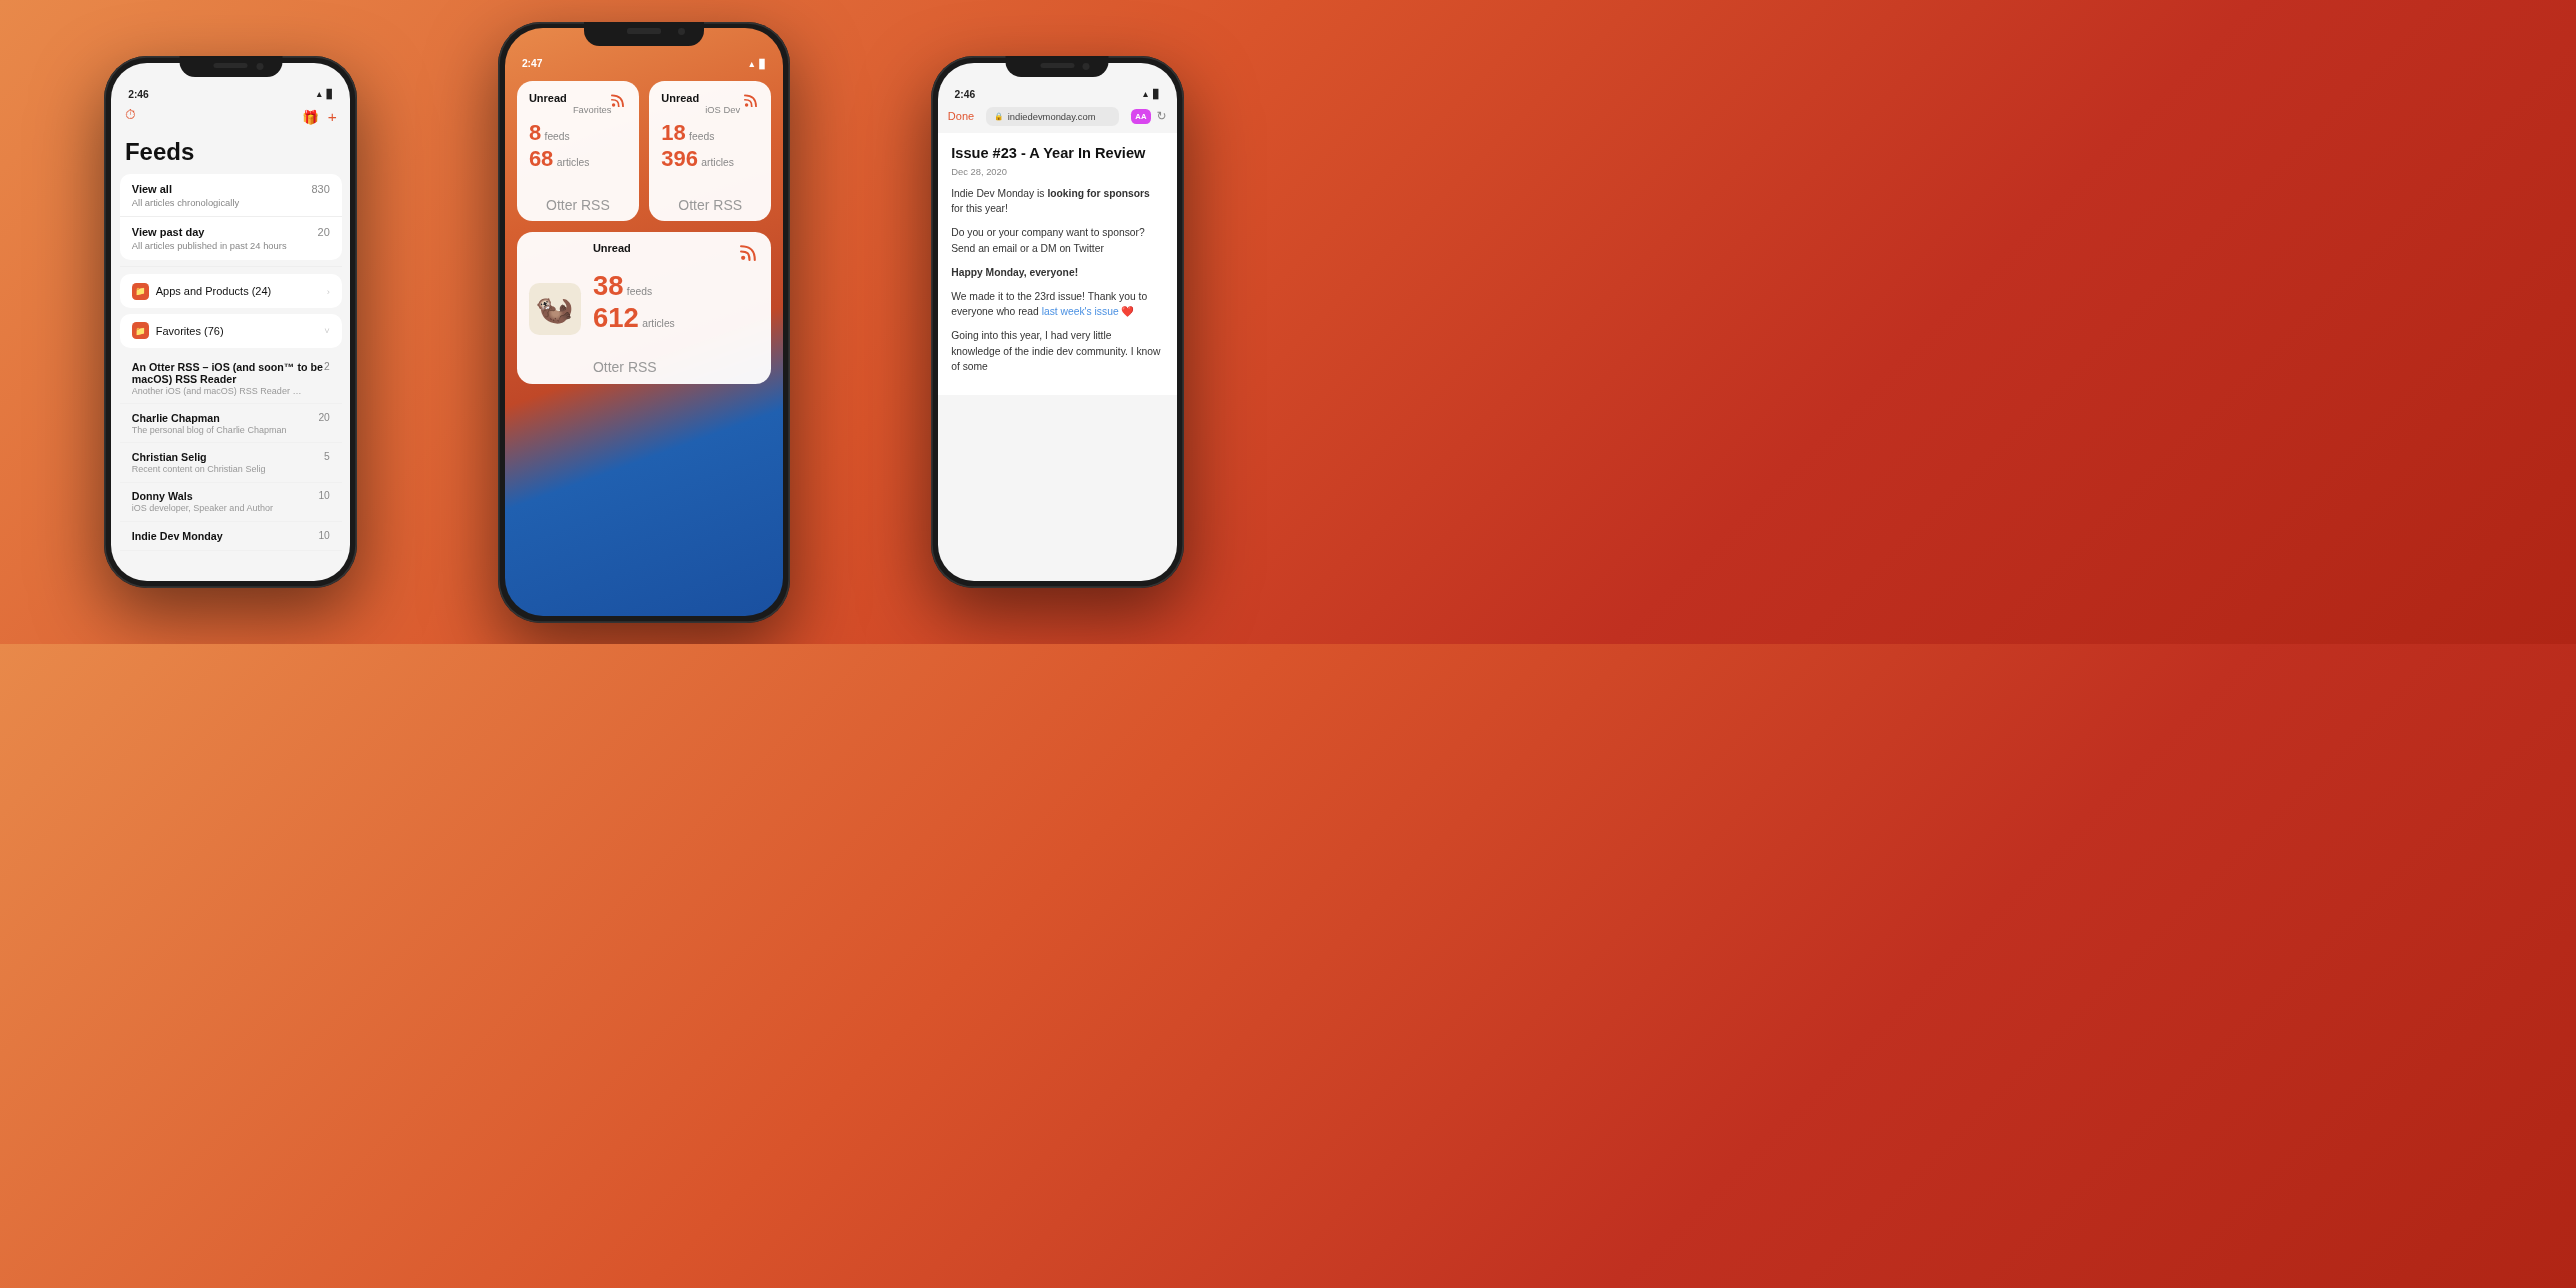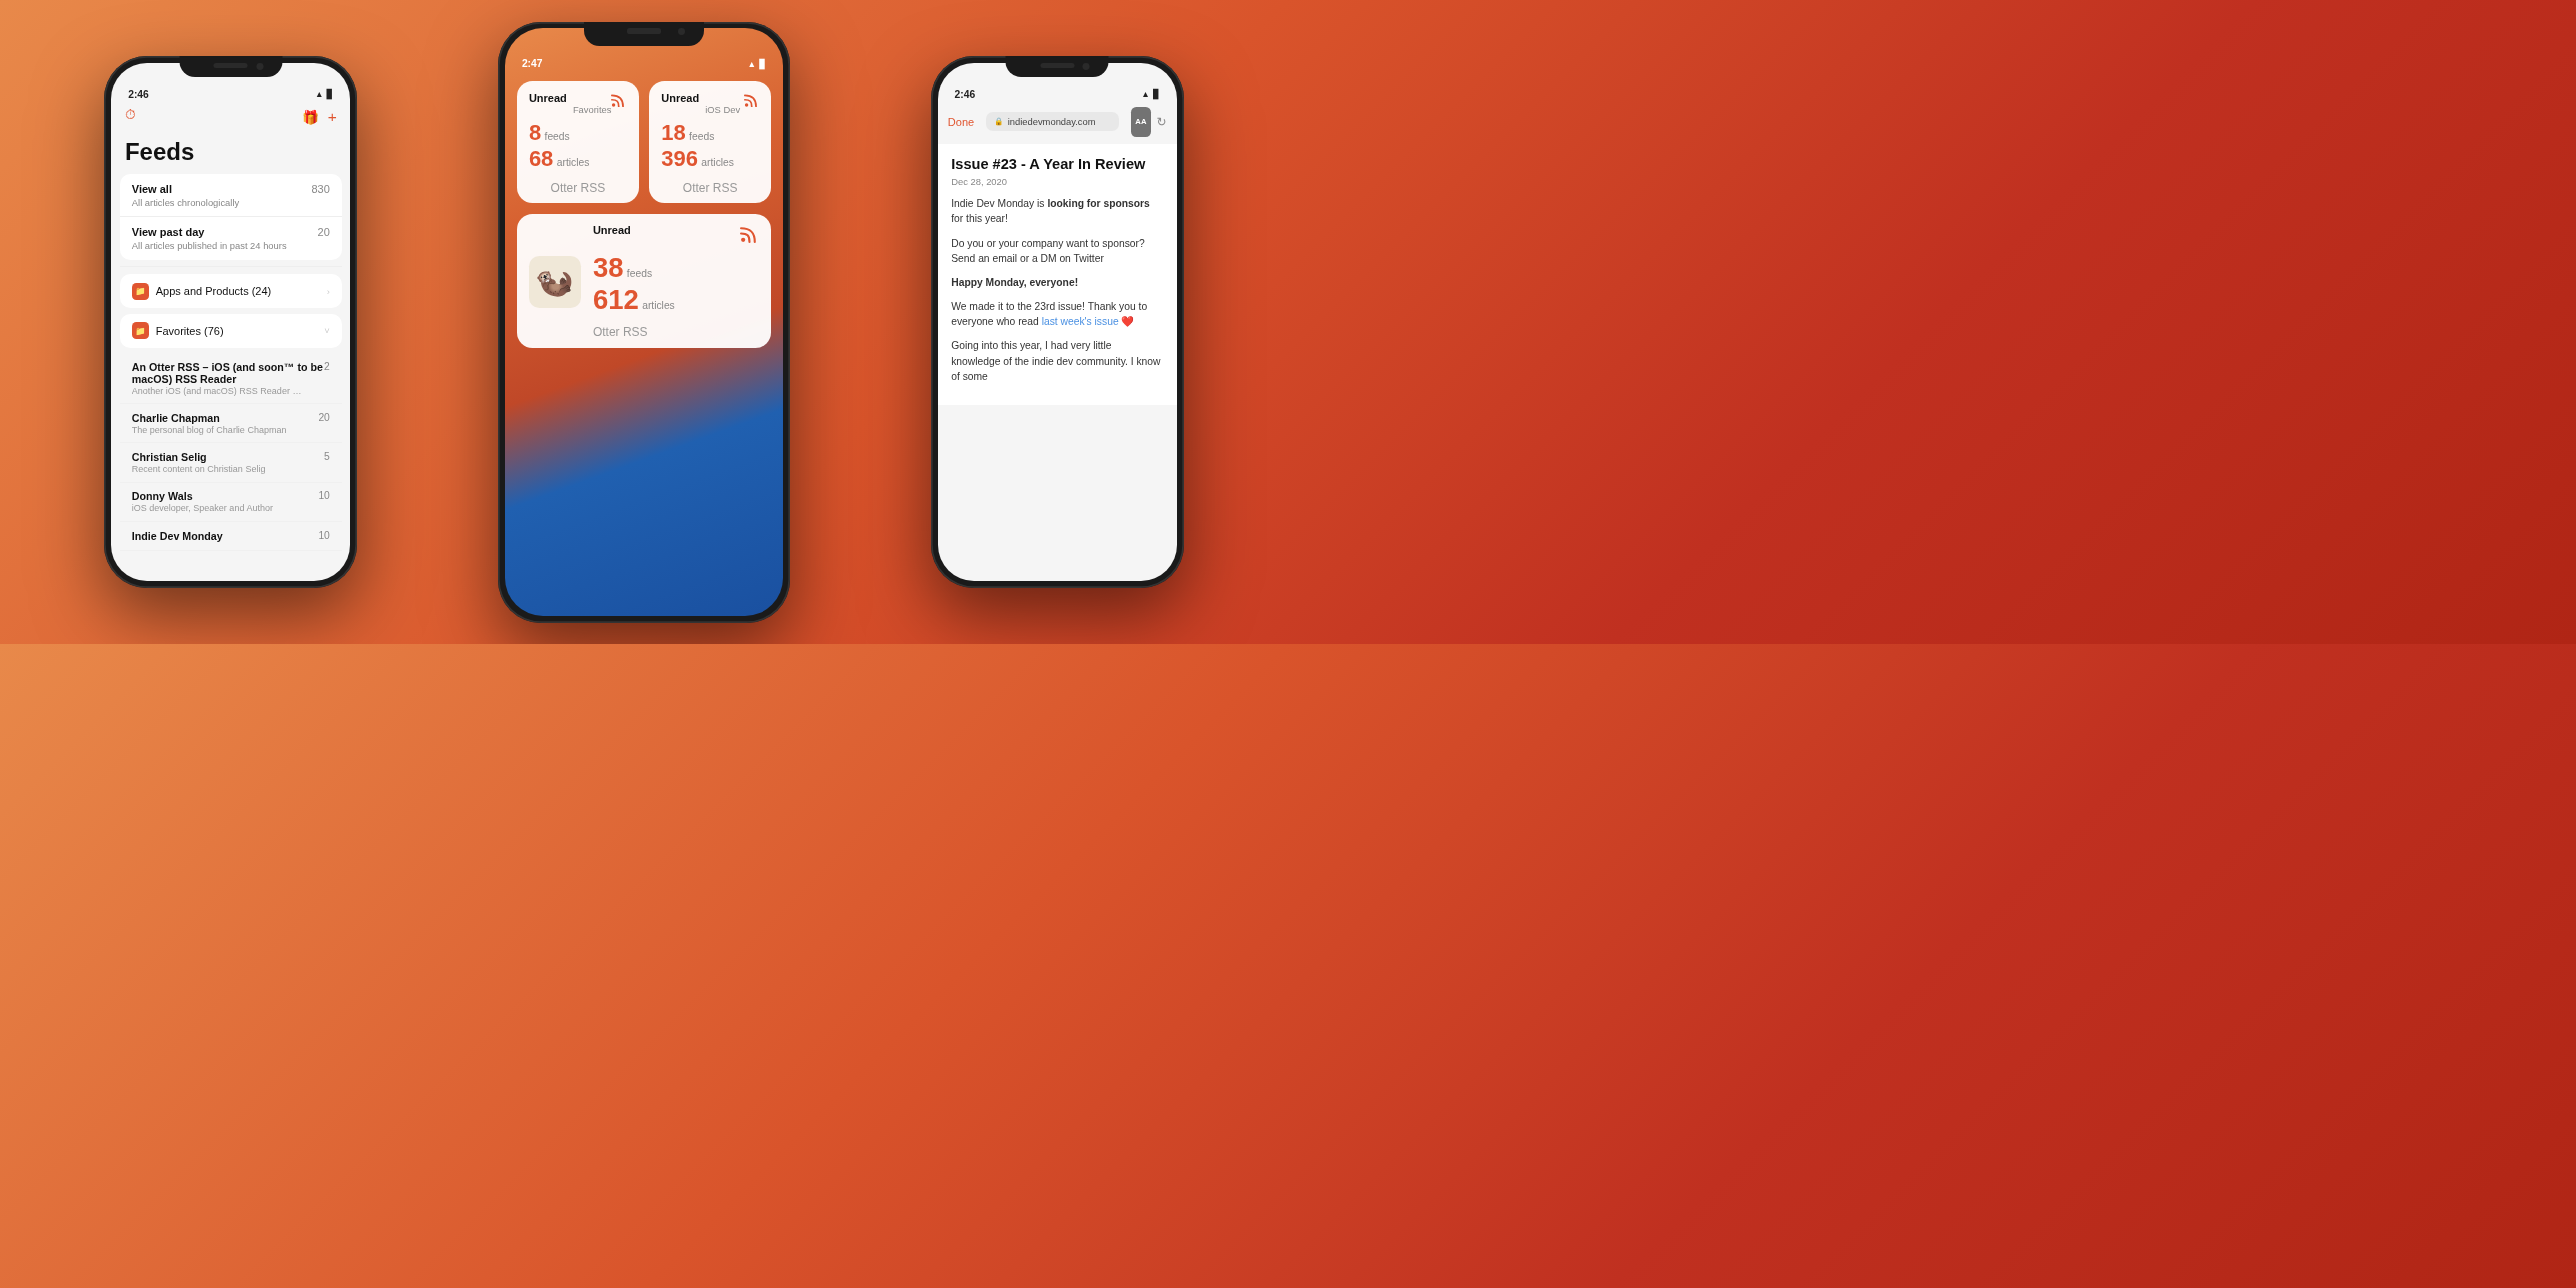--- a/index.html
+++ b/index.html
@@ -296,8 +296,8 @@
     .browser-actions { display: flex; gap: 5.2px; align-items: center; }
     .browser-aa {
       width: 20.6px;
-      height: 30px;
-      background: #737373;
+      height: 15px;
+      background: #d946ef;
       border-radius: 5.2px;
       color: white;
       font-size: 7.7px;

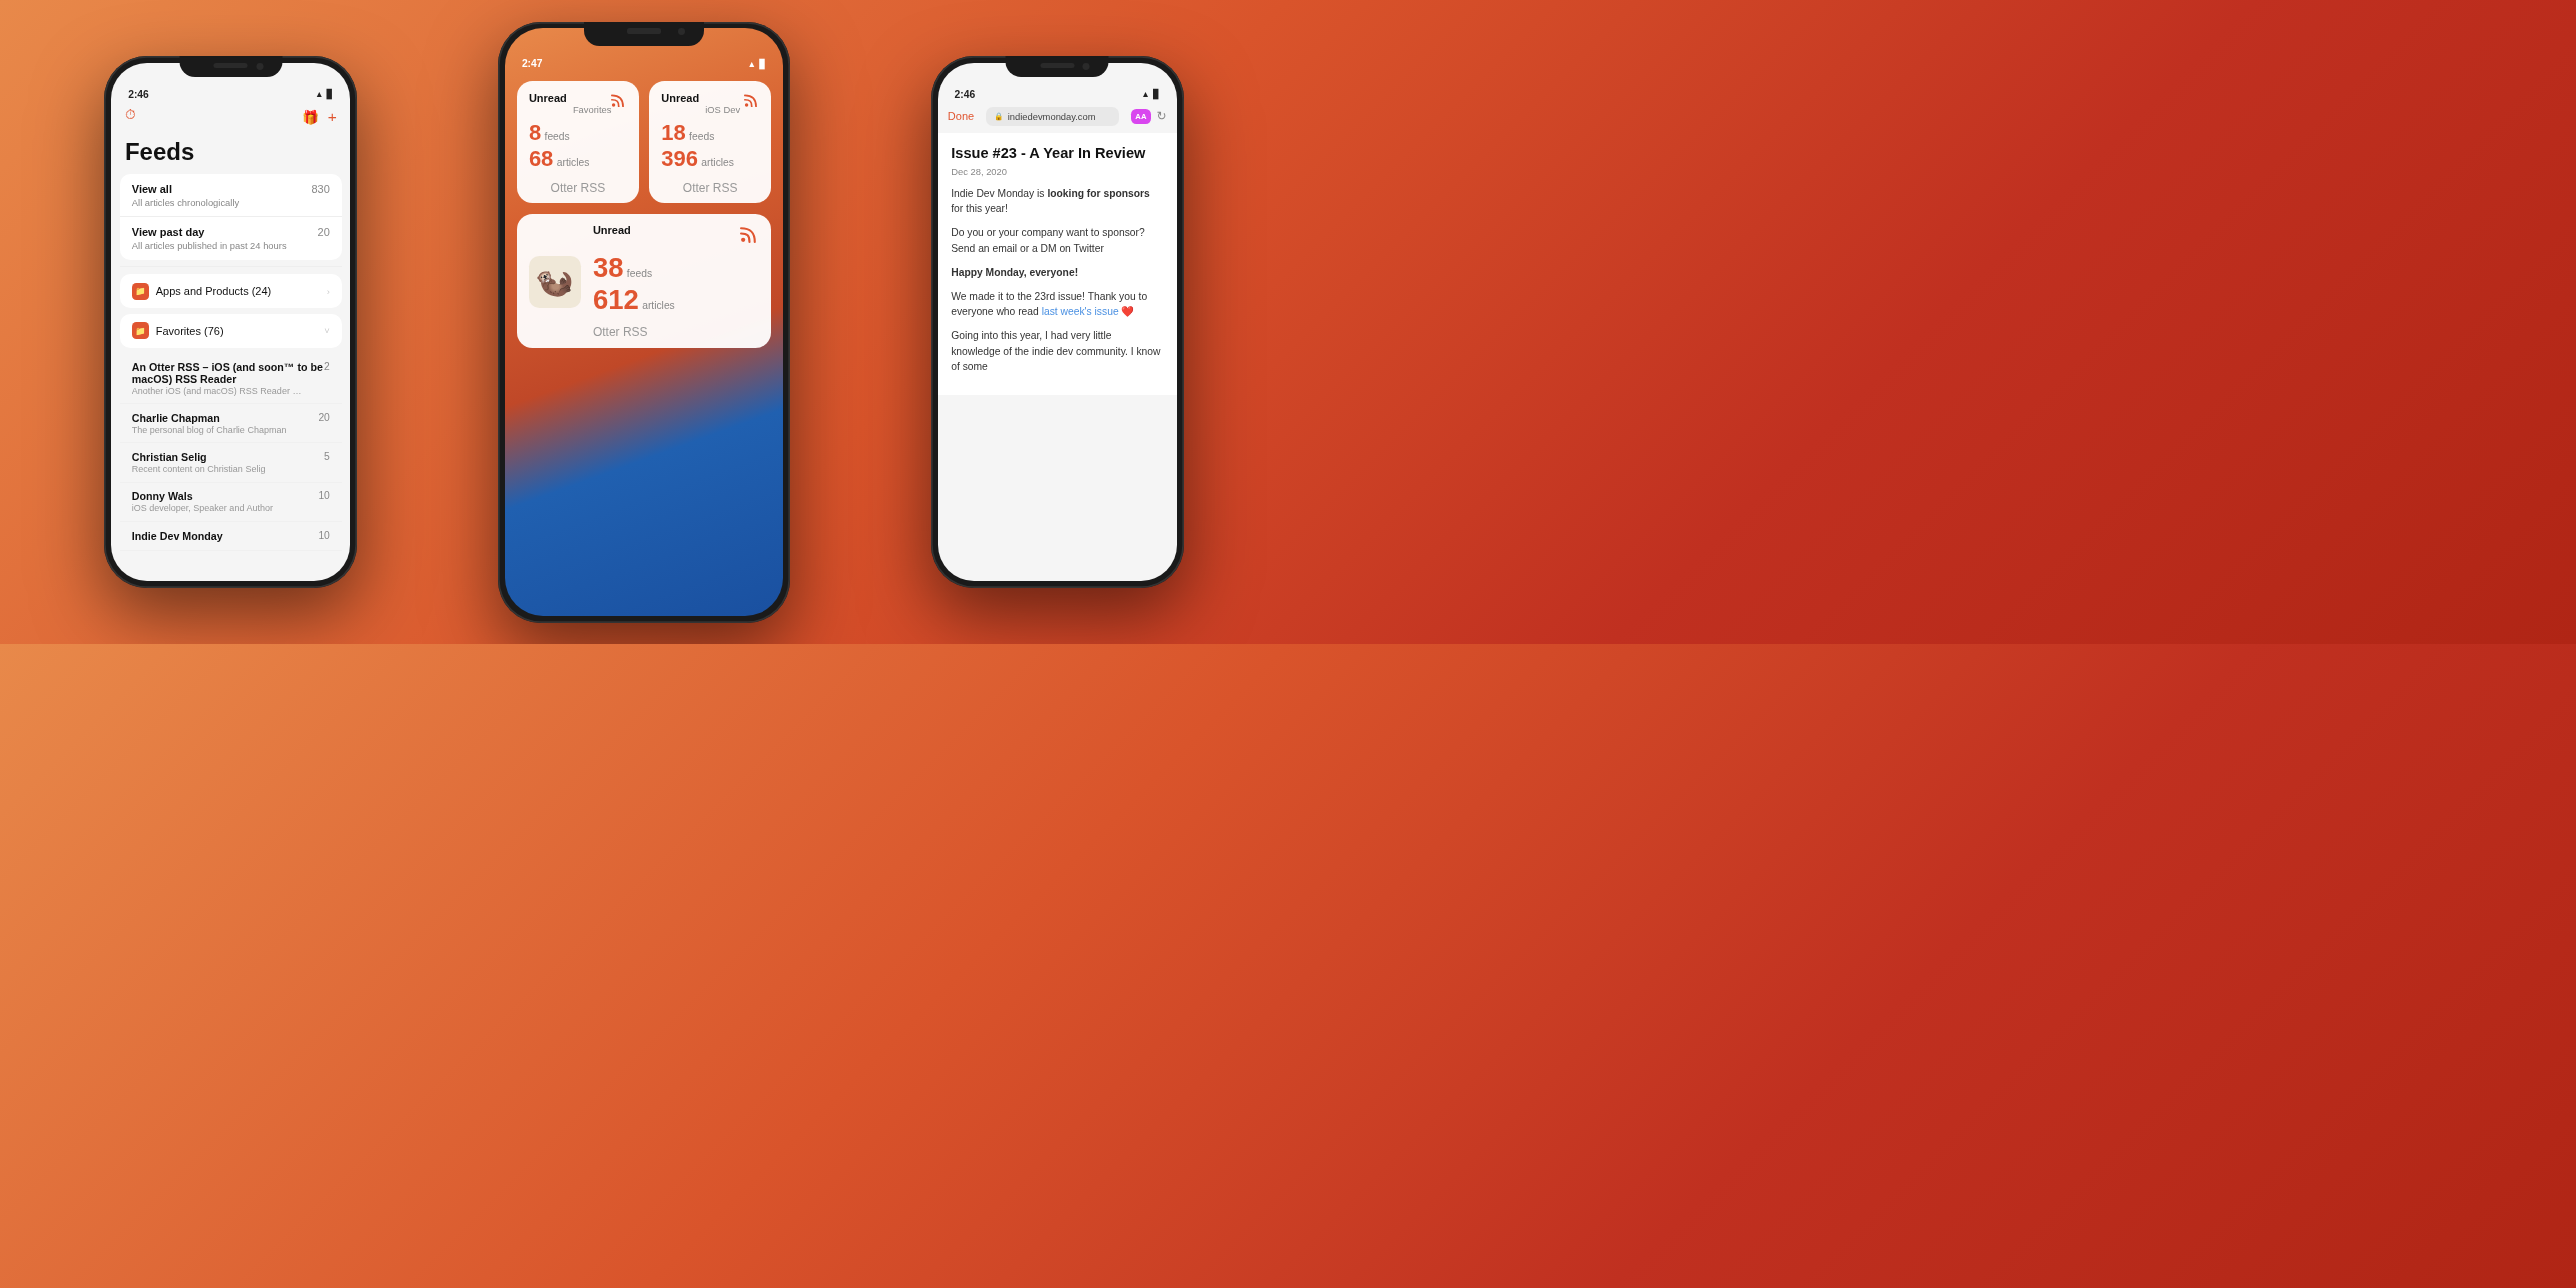--- a/index.html
+++ b/index.html
@@ -247,10 +247,10 @@
       color: #888;
     }
     .widget-footer {
-      font-size: 12px;
+      font-size: 14px;
       color: #999;
       text-align: center;
-      margin-top: 9px;
+      margin-top: 25px;
     }
     .widget-otter {
       width: 52px;

